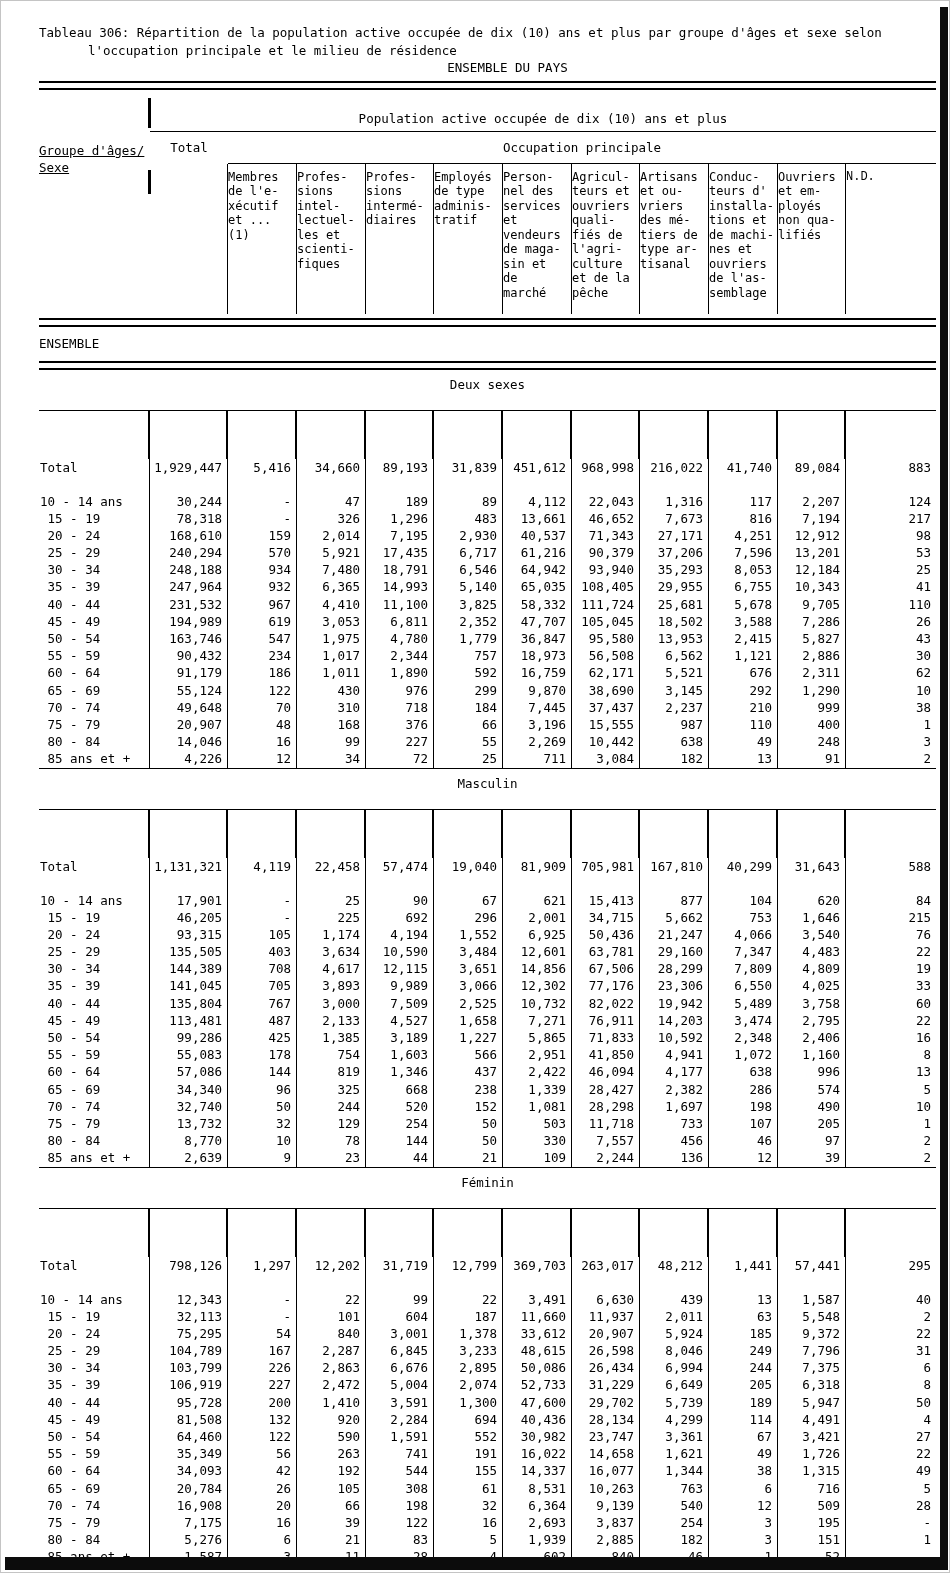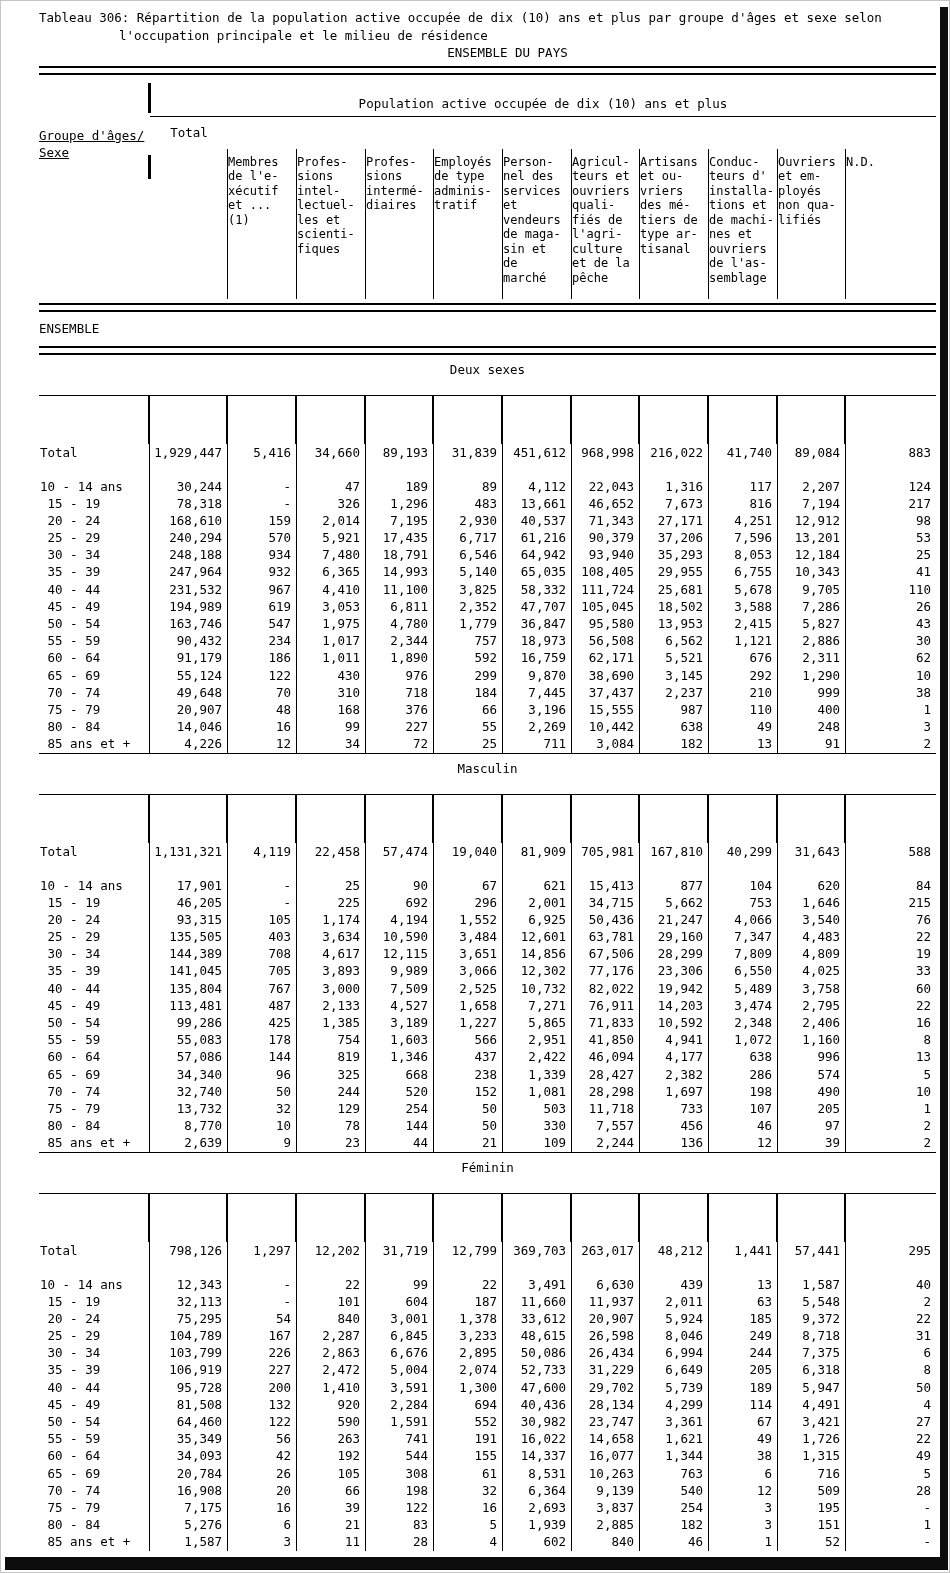--- a/index.html
+++ b/index.html
@@ -10,7 +10,7 @@
   }
   .scan-right{position:absolute;top:6px;right:1px;bottom:6px;width:8px;background:#0c0c0c;}
   .scan-bottom{position:absolute;left:4px;right:1px;bottom:2px;height:13px;background:#0c0c0c;}
-  .content{position:absolute;left:38px;top:8px;width:897px;}
+  .content{position:absolute;left:38px;top:23px;width:897px;}
   .title{font-size:12.5px;line-height:17.5px;white-space:pre;}
   .t2{margin-left:80px;}
   .t3{text-align:center;margin-left:40px;}

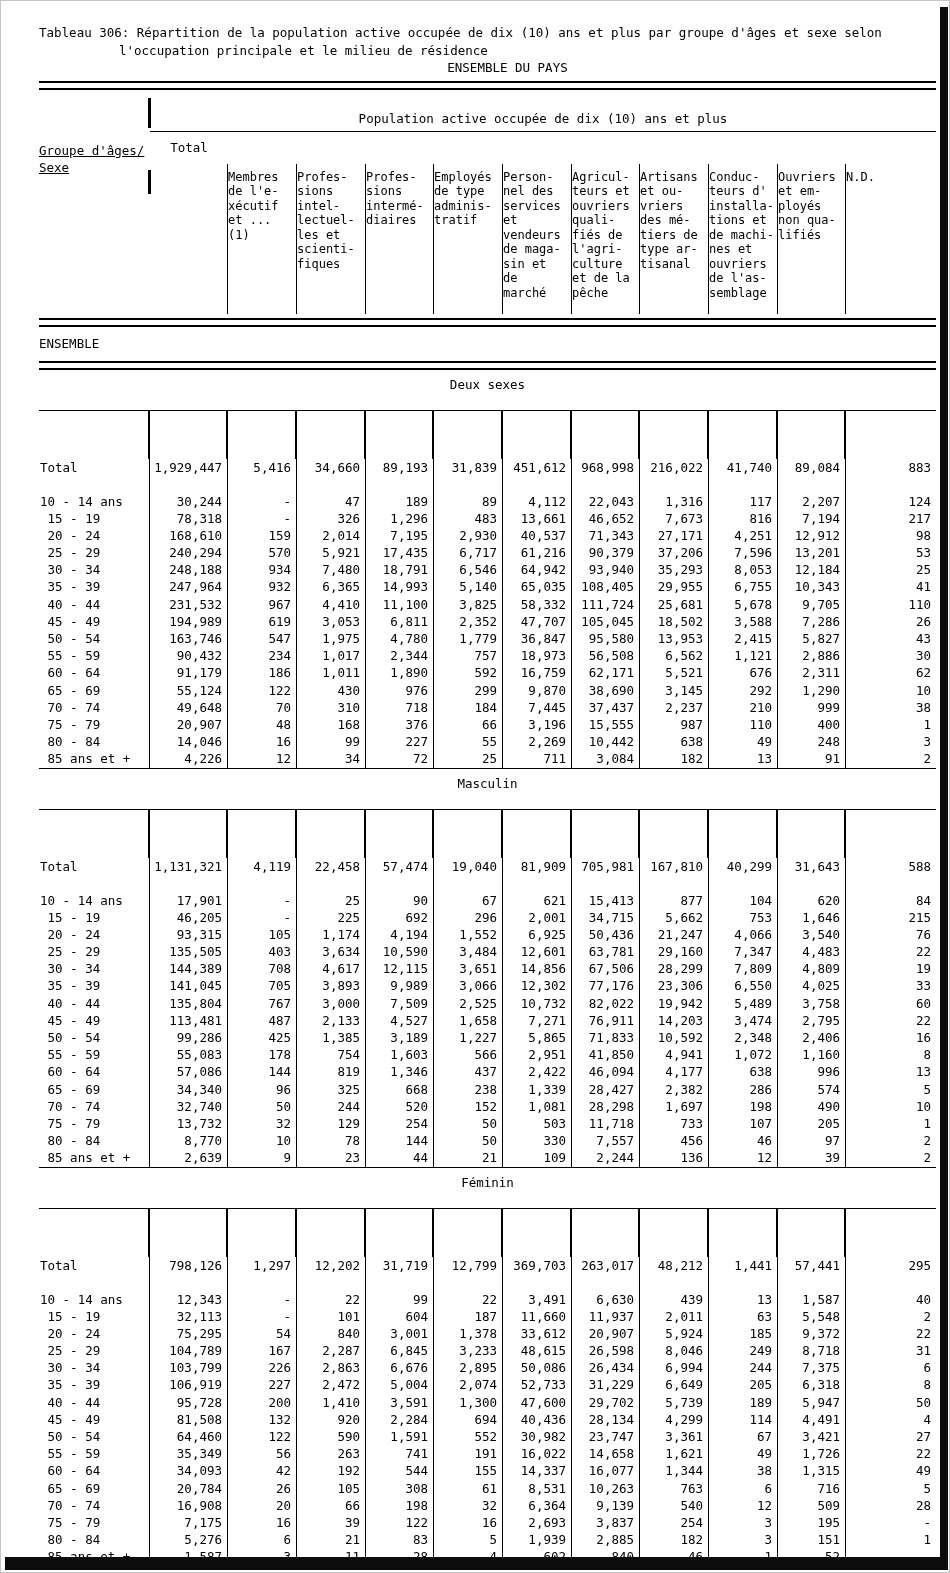--- a/index.html
+++ b/index.html
@@ -12,7 +12,7 @@
   .scan-bottom{position:absolute;left:4px;right:1px;bottom:2px;height:13px;background:#0c0c0c;}
   .content{position:absolute;left:38px;top:23px;width:897px;}
   .title{font-size:12.5px;line-height:17.5px;white-space:pre;}
-  .t2{margin-left:80px;}
+  .t2{margin-left:49px;}
   .t3{text-align:center;margin-left:40px;}
   .dbl-rule{height:5px;border-top:2px solid #000;border-bottom:2px solid #000;margin-top:4px;}
   

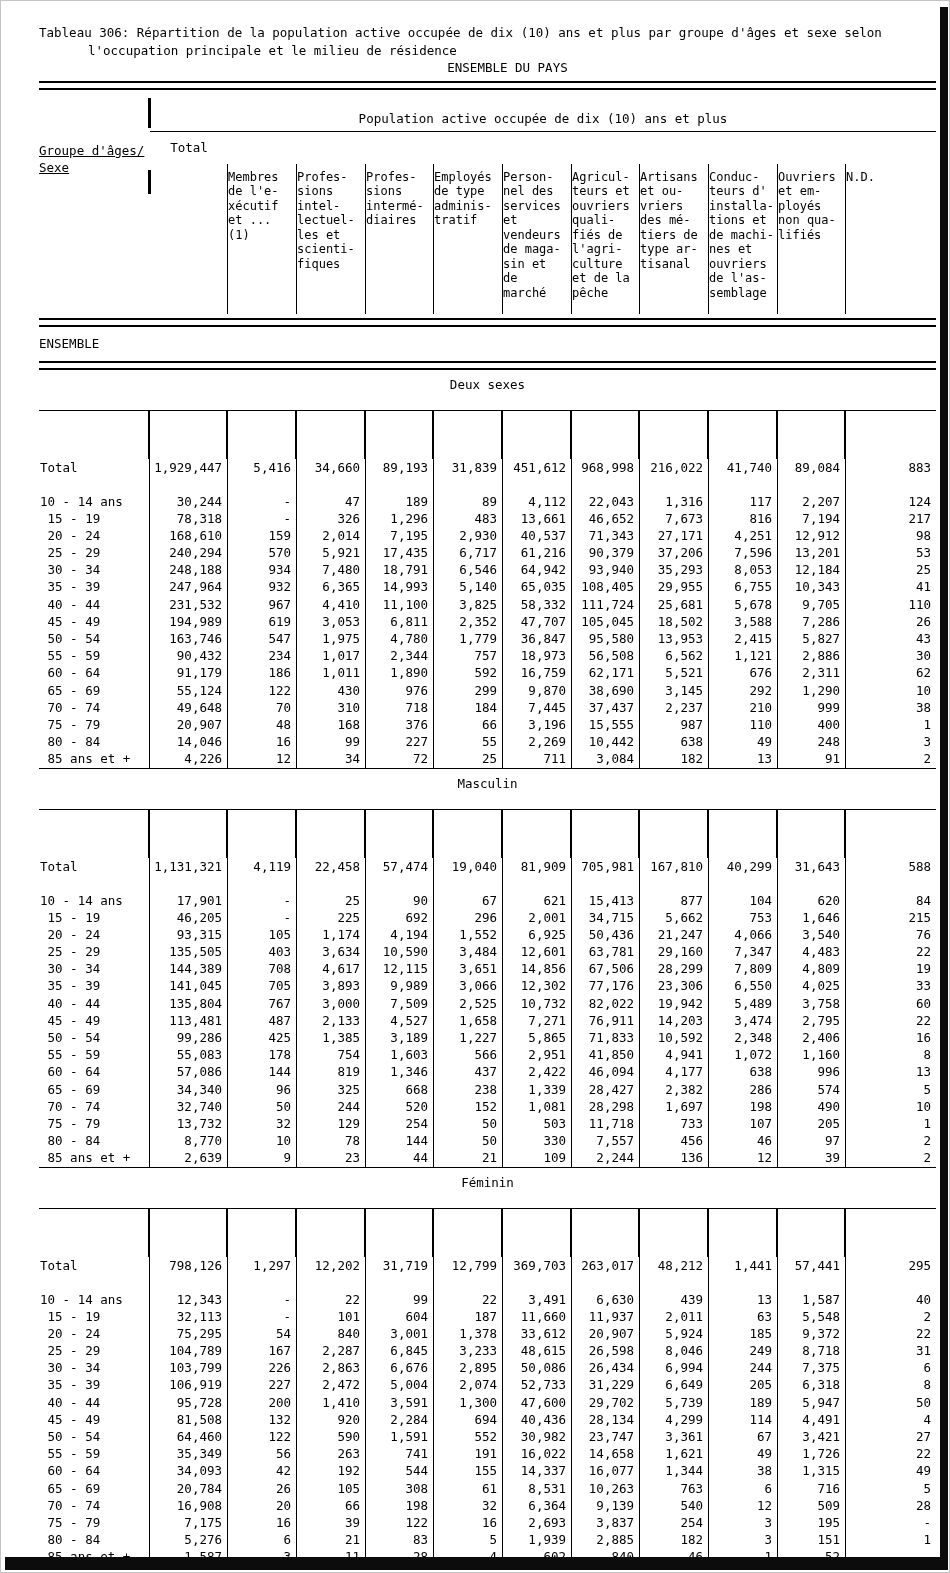--- a/index.html
+++ b/index.html
@@ -78,6 +78,7 @@
       <div class="h-row-b">
         <div class="h-b-label"></div>
         <div class="h-b-total">Total</div>
+        <div class="h-b-occ">Occupation principale</div>
       </div>
       <div class="h-row-c">
         <div class="hcell h-c0"></div>

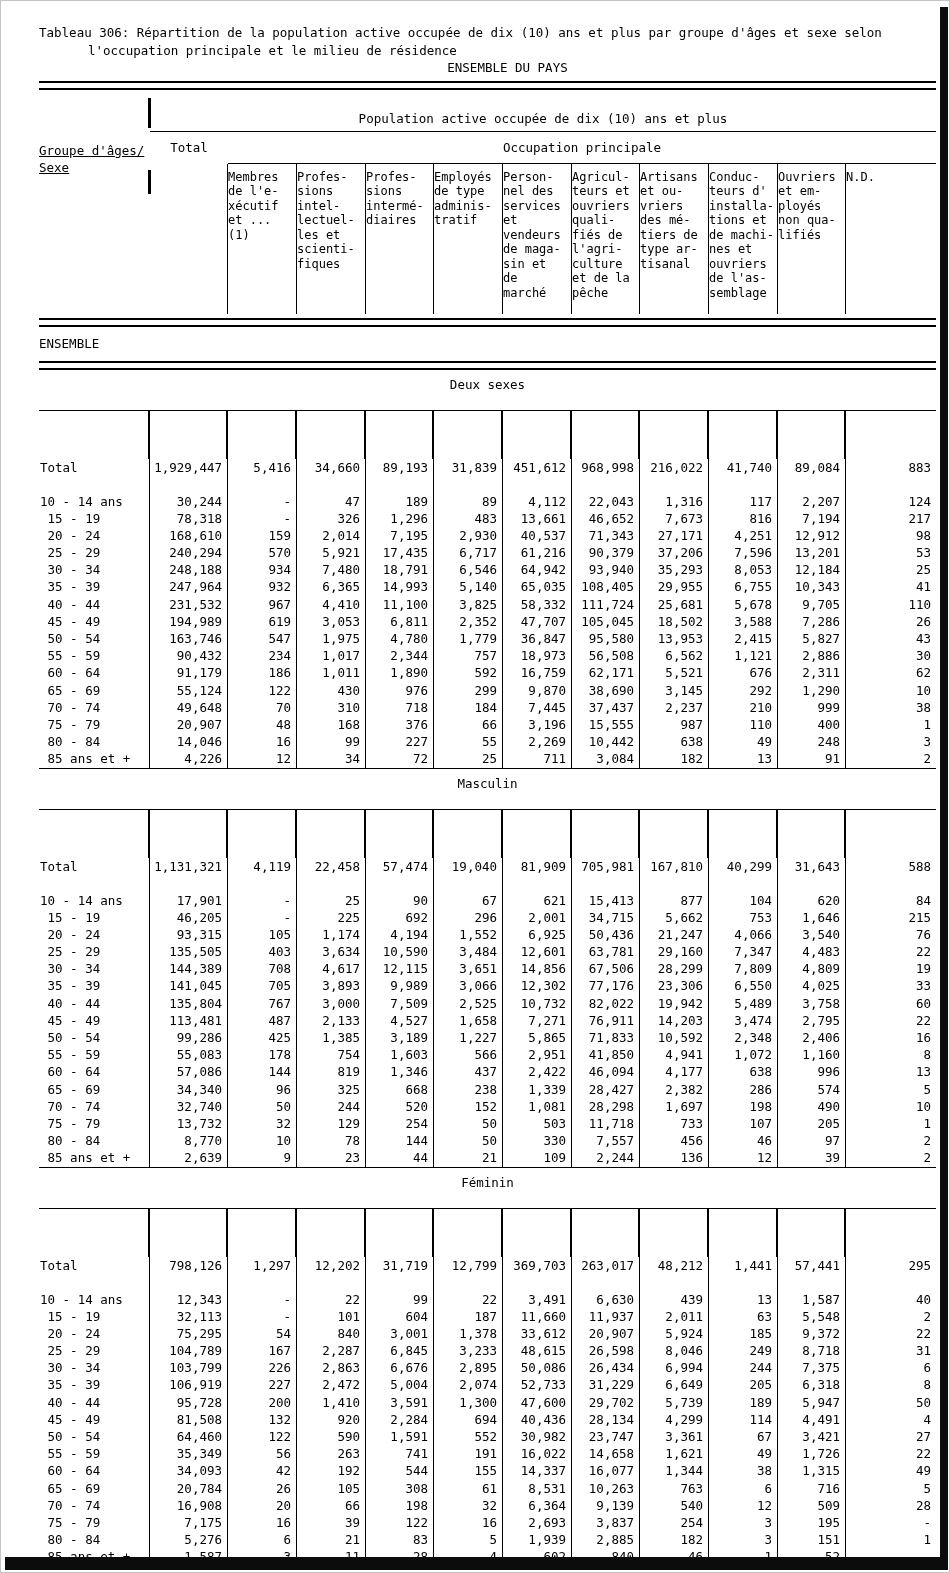--- a/index.html
+++ b/index.html
@@ -30,7 +30,7 @@
   .h-b-occ{flex:1;border-bottom:1px solid #000;display:flex;align-items:center;justify-content:center;}
   .h-row-c{display:flex;height:150px;}
   .h-row-c .hcell{box-sizing:border-box;border-right:1px solid #000;font-size:12px;line-height:14.5px;white-space:pre;padding-top:6px;overflow:hidden;}
-  .h-row-c .hcell:last-child{border-right:none;}
+  .h-row-c .hcell:last-child{border-right:none;font-family:Liberation Mono, monospace;}
   .h-c0{width:111px;border-right:none !important;}
   .h-c1{width:78px;}
   

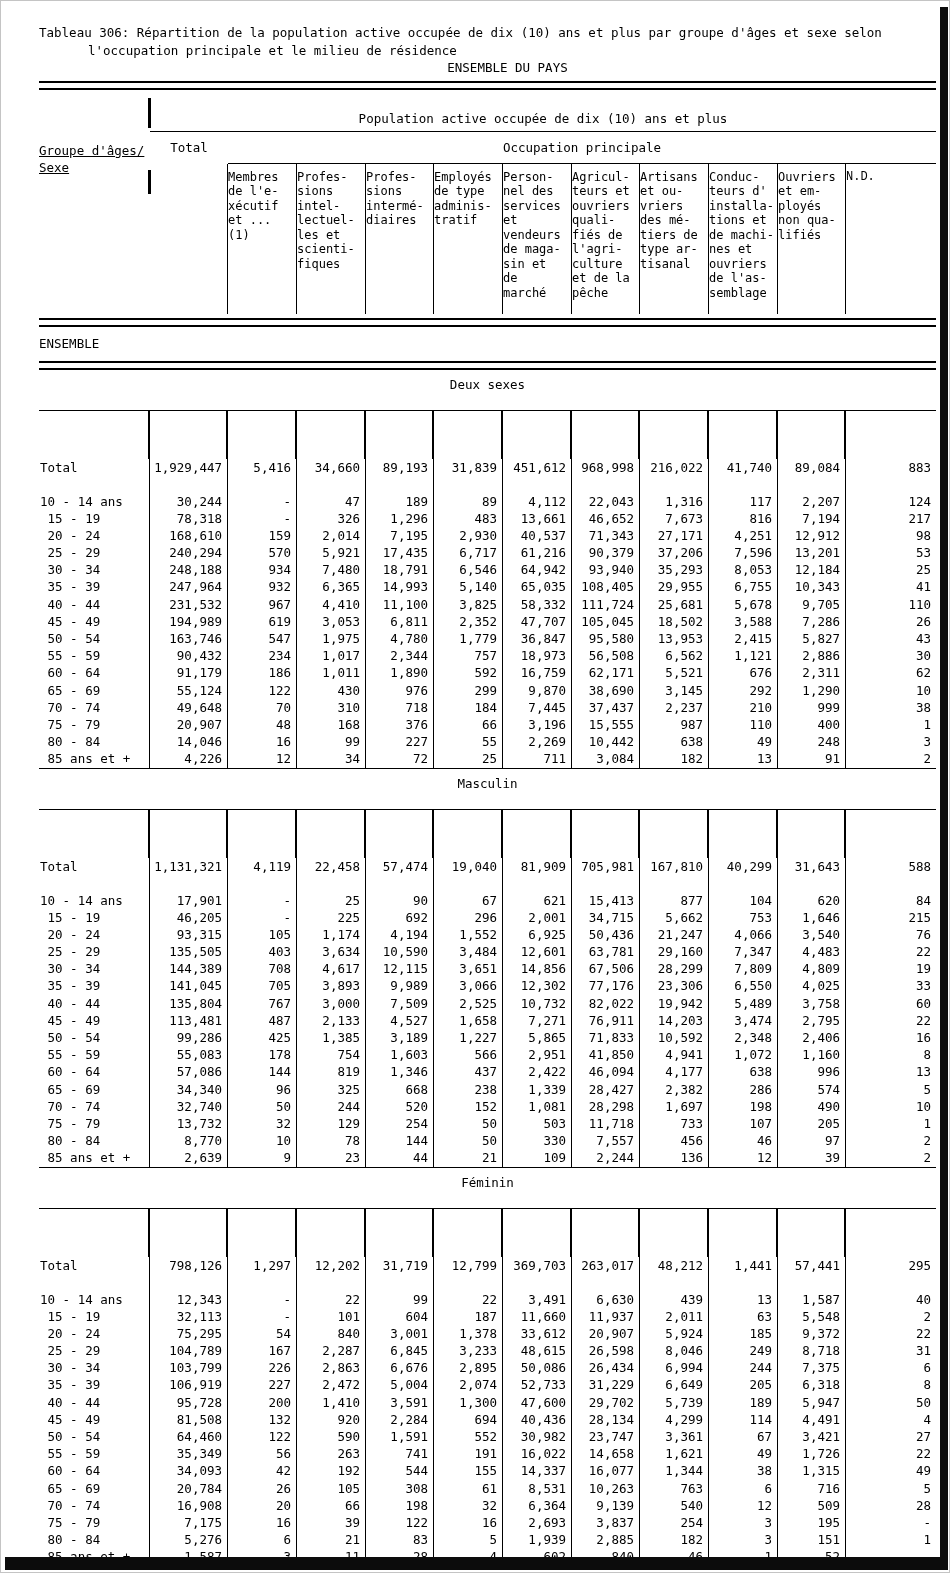--- a/index.html
+++ b/index.html
@@ -798,7 +798,7 @@
               <div class="cell c7 num">26,598</div>
               <div class="cell c8 num">8,046</div>
               <div class="cell c9 num">249</div>
-              <div class="cell c10 num">8,718</div>
+              <div class="cell c10 num">7,796</div>
               <div class="cell c11 num">31</div>
             </div>
             <div class="flexrow brd drow">

